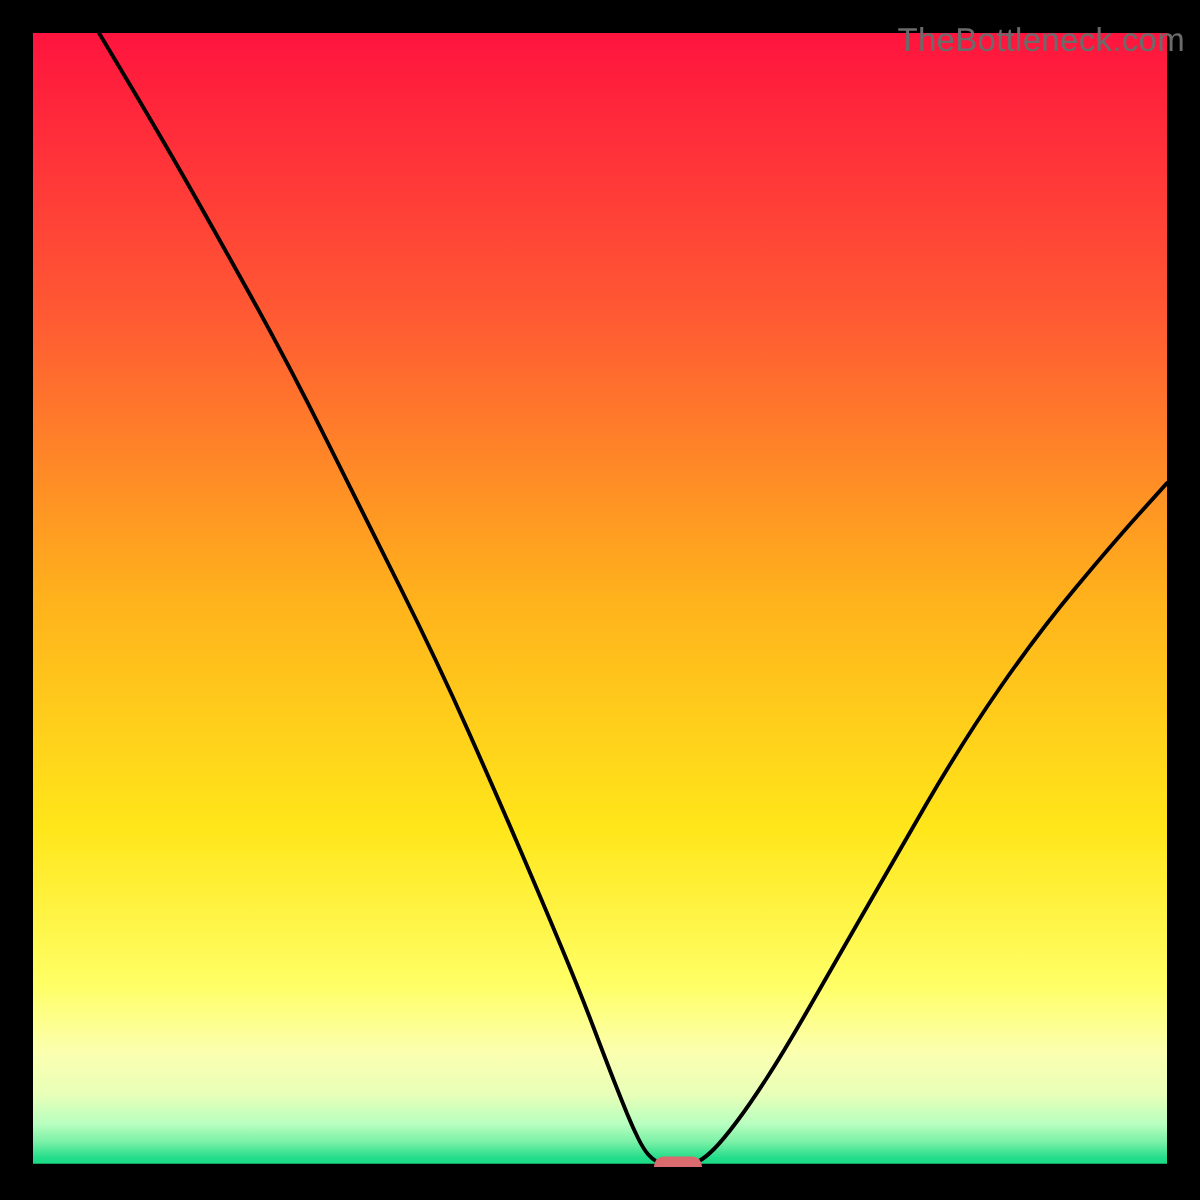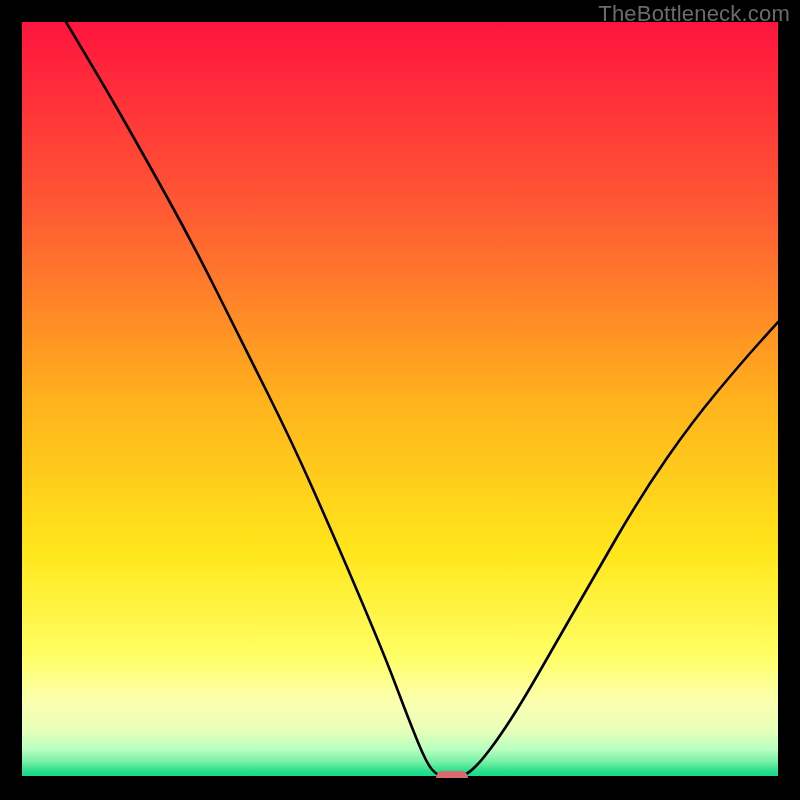--- a/index.html
+++ b/index.html
@@ -42,7 +42,7 @@
   }
   .watermark {
     position: absolute;
-    top: 1px;
+    top: 14px;
     right: 10px;
     font-family: Arial, Helvetica, sans-serif;
     font-size: 22px;

